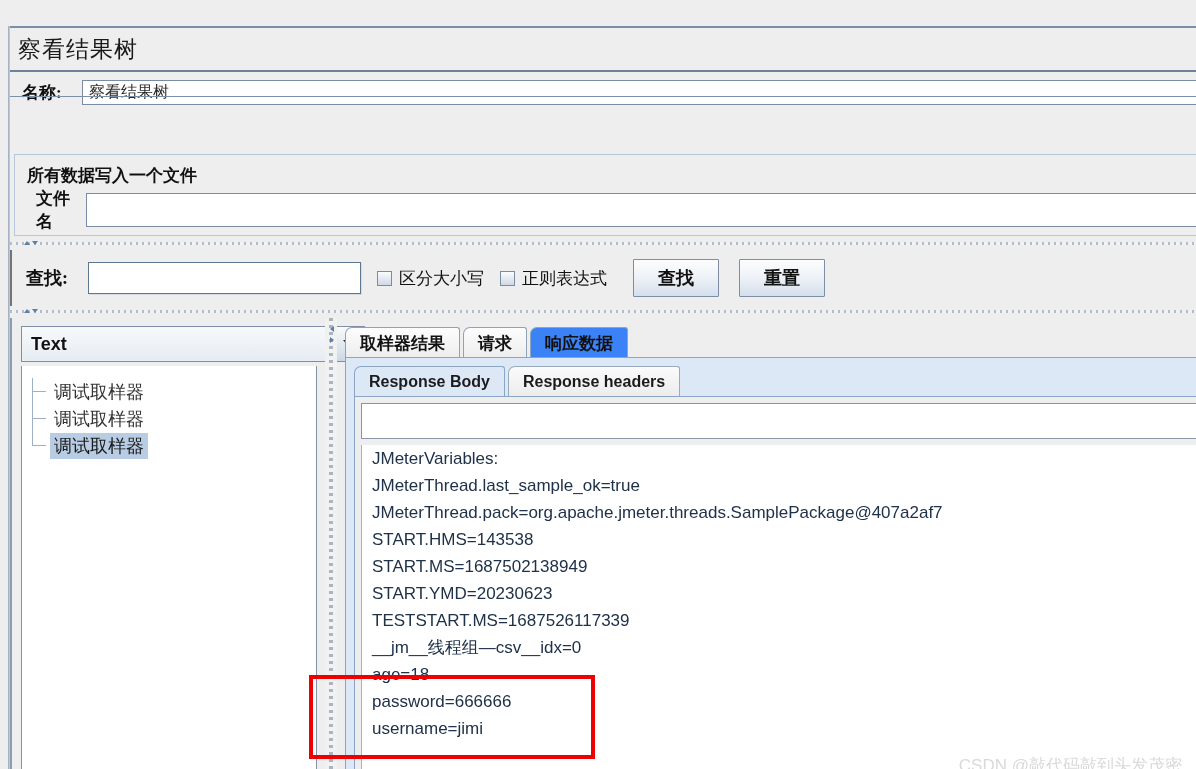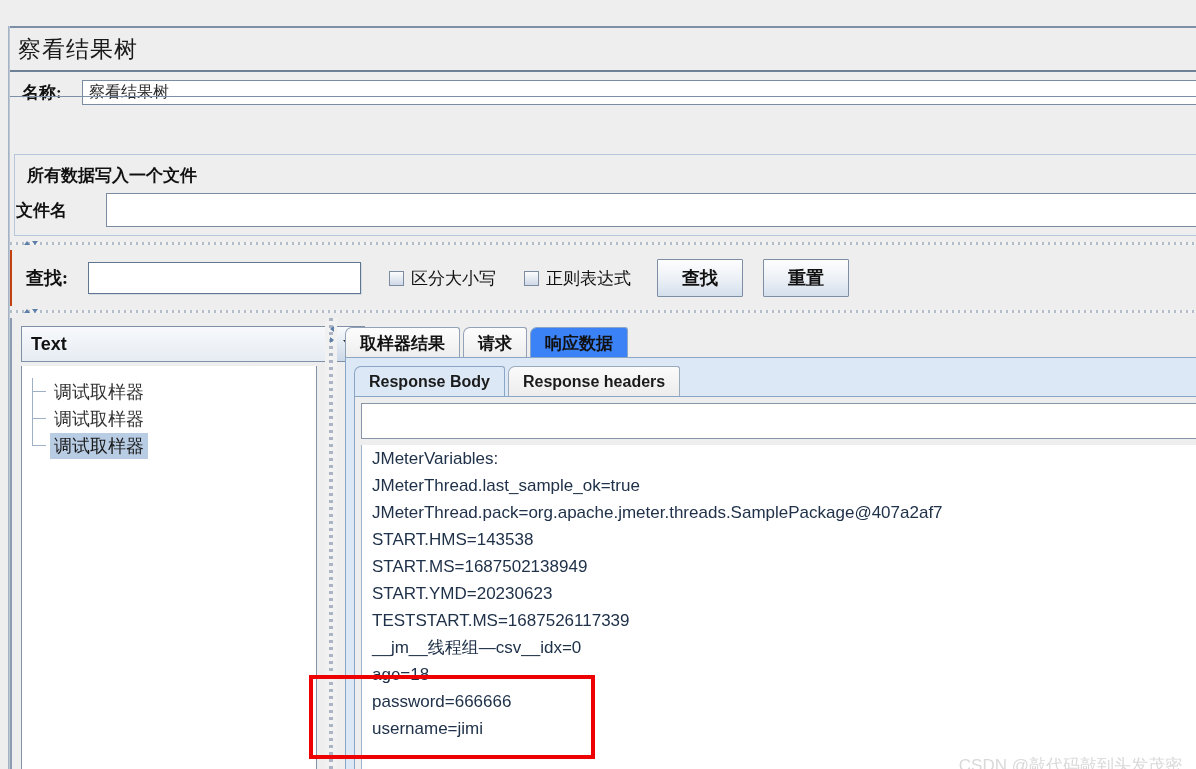--- a/index.html
+++ b/index.html
@@ -108,7 +108,7 @@
     font-family: Liberation Mono, monospace;
     font-weight: bold;
     font-size: 17px; color: #111;
-    width: 92px; padding-left: 2px;
+    width: 72px; padding-left: 22px;
   }
   .filename-field {
     flex: 1 1 auto;

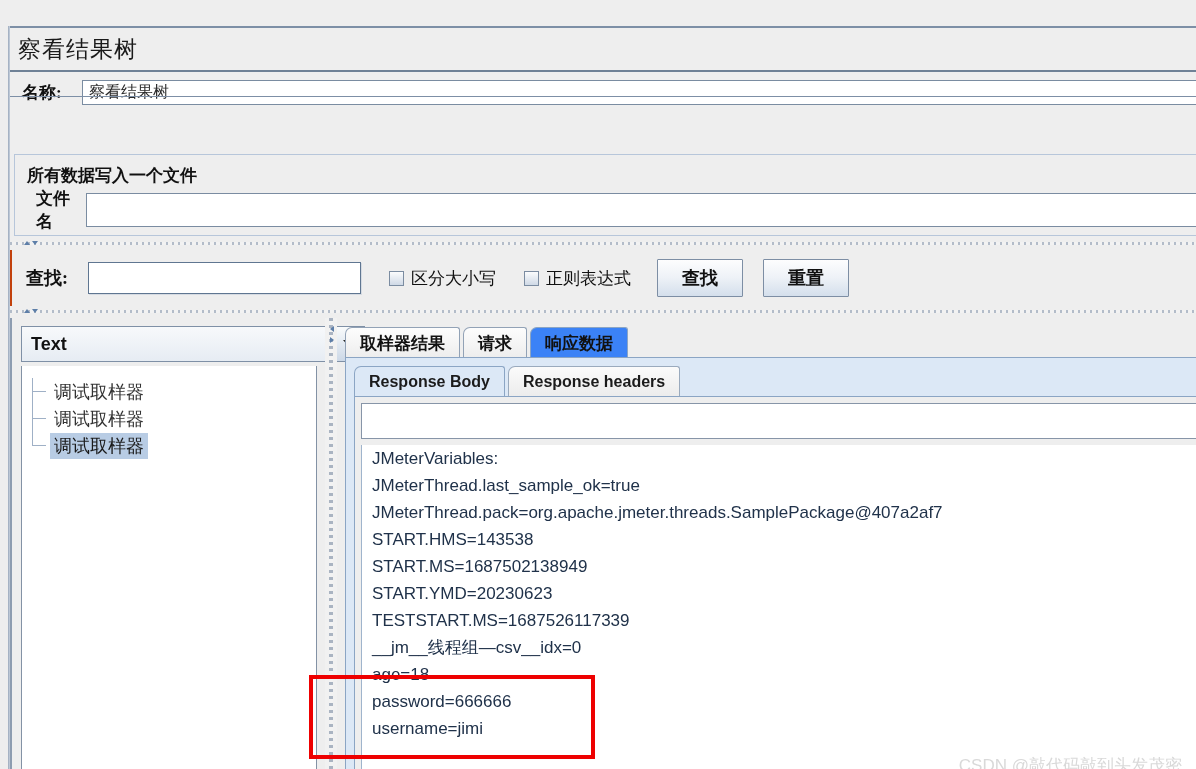--- a/index.html
+++ b/index.html
@@ -153,7 +153,7 @@
     left: 10px; top: 232px;
     width: 1186px; height: 56px;
     background: #eeeeee;
-    border-left: 2px solid #c2410c;
+    border-left: 2px solid #737373;
     display: flex; align-items: center;
   }
   .search-label {

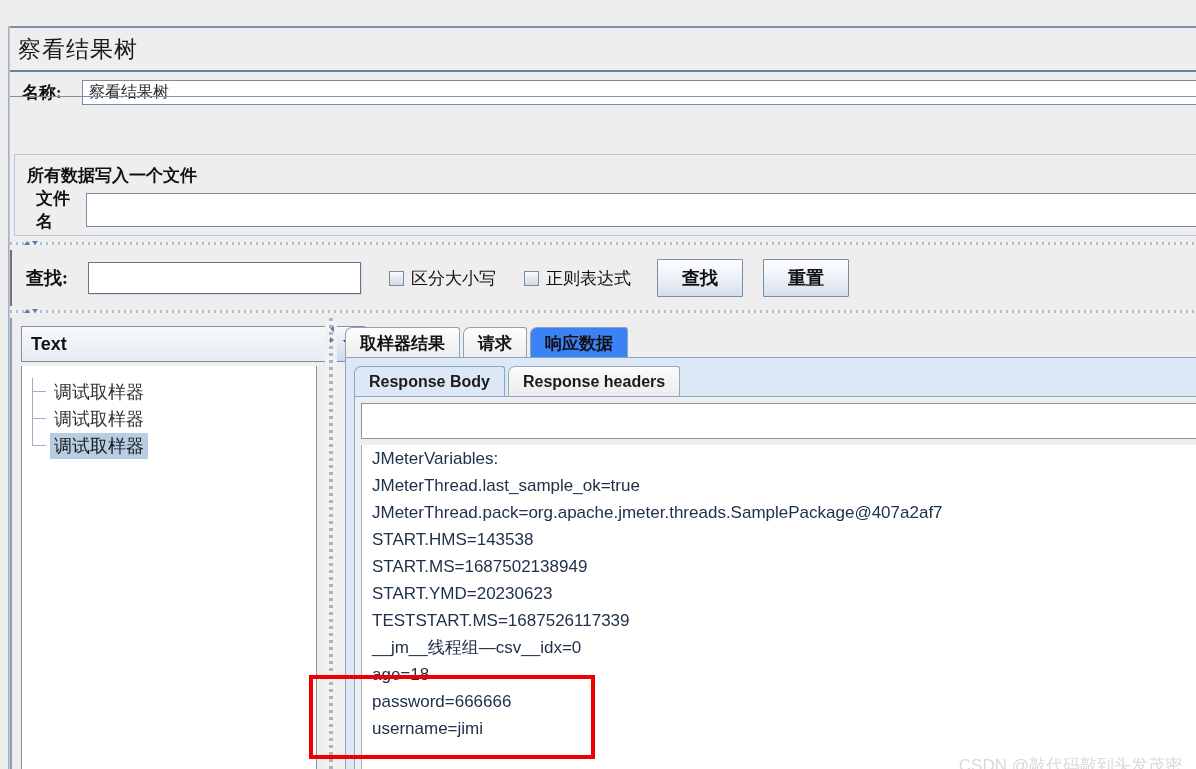--- a/index.html
+++ b/index.html
@@ -173,7 +173,7 @@
   }
   .cbwrap {
     display: flex; align-items: center;
-    margin-left: 28px;
+    margin-left: 16px;
     font-family: "Liberation Serif","DejaVu Serif",serif;
     font-size: 17px; color: #111;
   }

